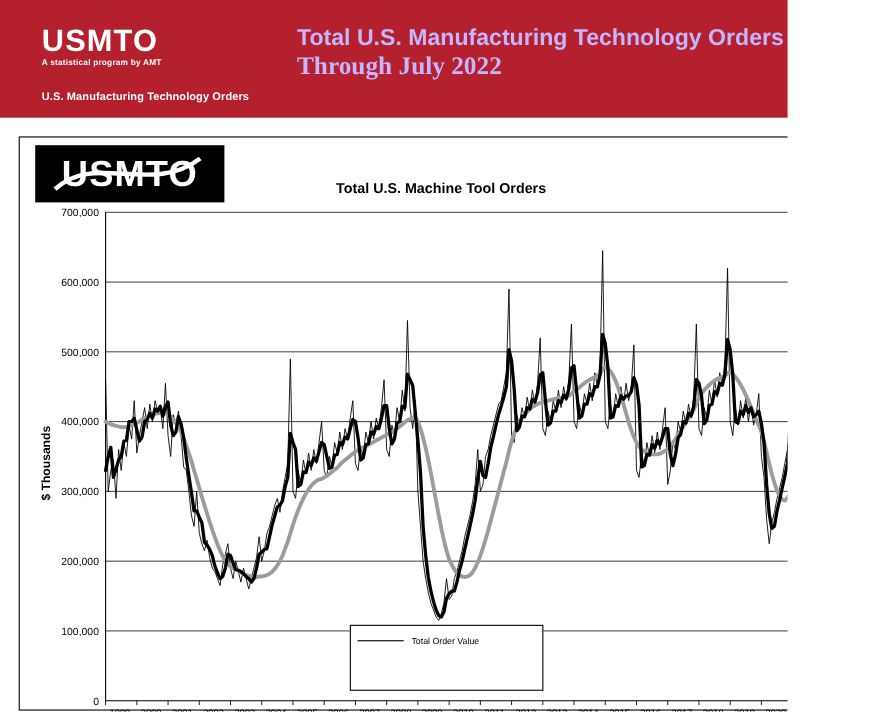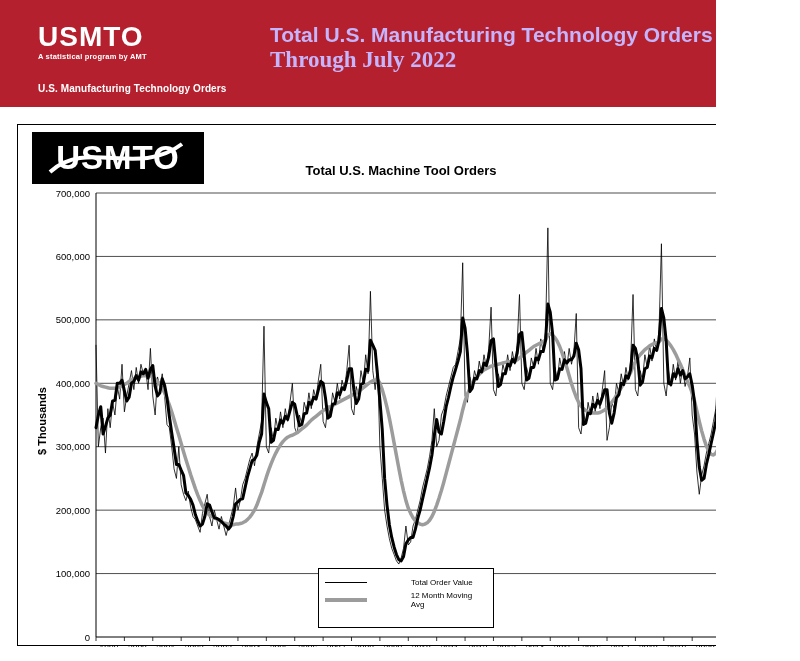--- a/index.html
+++ b/index.html
@@ -155,7 +155,7 @@
   .lg-thin { border-top-width: 1px; border-top-color: #000000; }
   .lg-grey { border-top-width: 4px; border-top-color: #9c9c9c; }
   .lg-thick { border-top-width: 4px; border-top-color: #000000; }
-  .legend-label { font-size: 8px; margin-left: 37px; }
+  .legend-label { font-size: 8px; }
 </style>
 </head>
 <body>

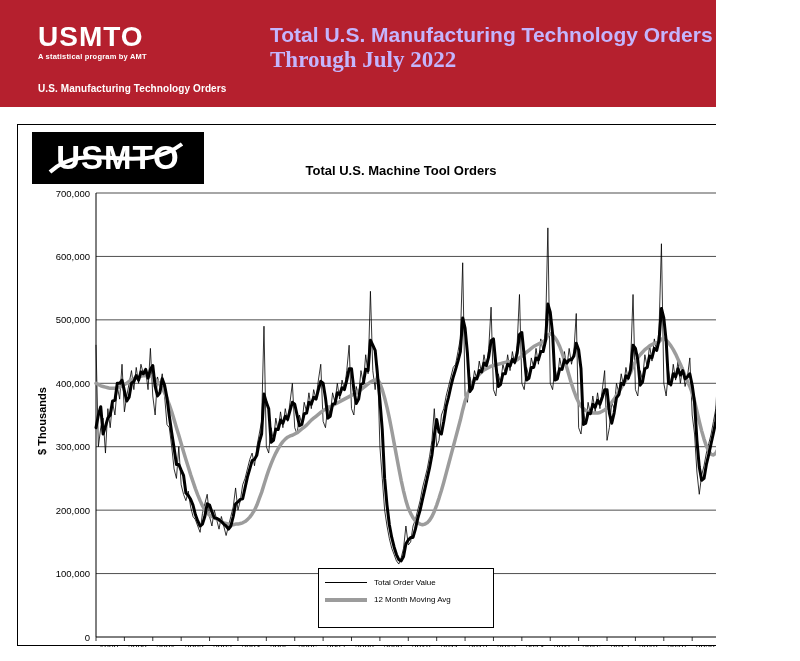--- a/index.html
+++ b/index.html
@@ -265,10 +265,6 @@
         <span class="legend-swatch lg-thin"></span>
         <span class="legend-label">Total Order Value</span>
       </div>
-      <div class="legend-row">
-        <span class="legend-swatch lg-grey"></span>
-        <span class="legend-label">12 Month Moving Avg</span>
-      </div>
     </div>
 
   </div>

